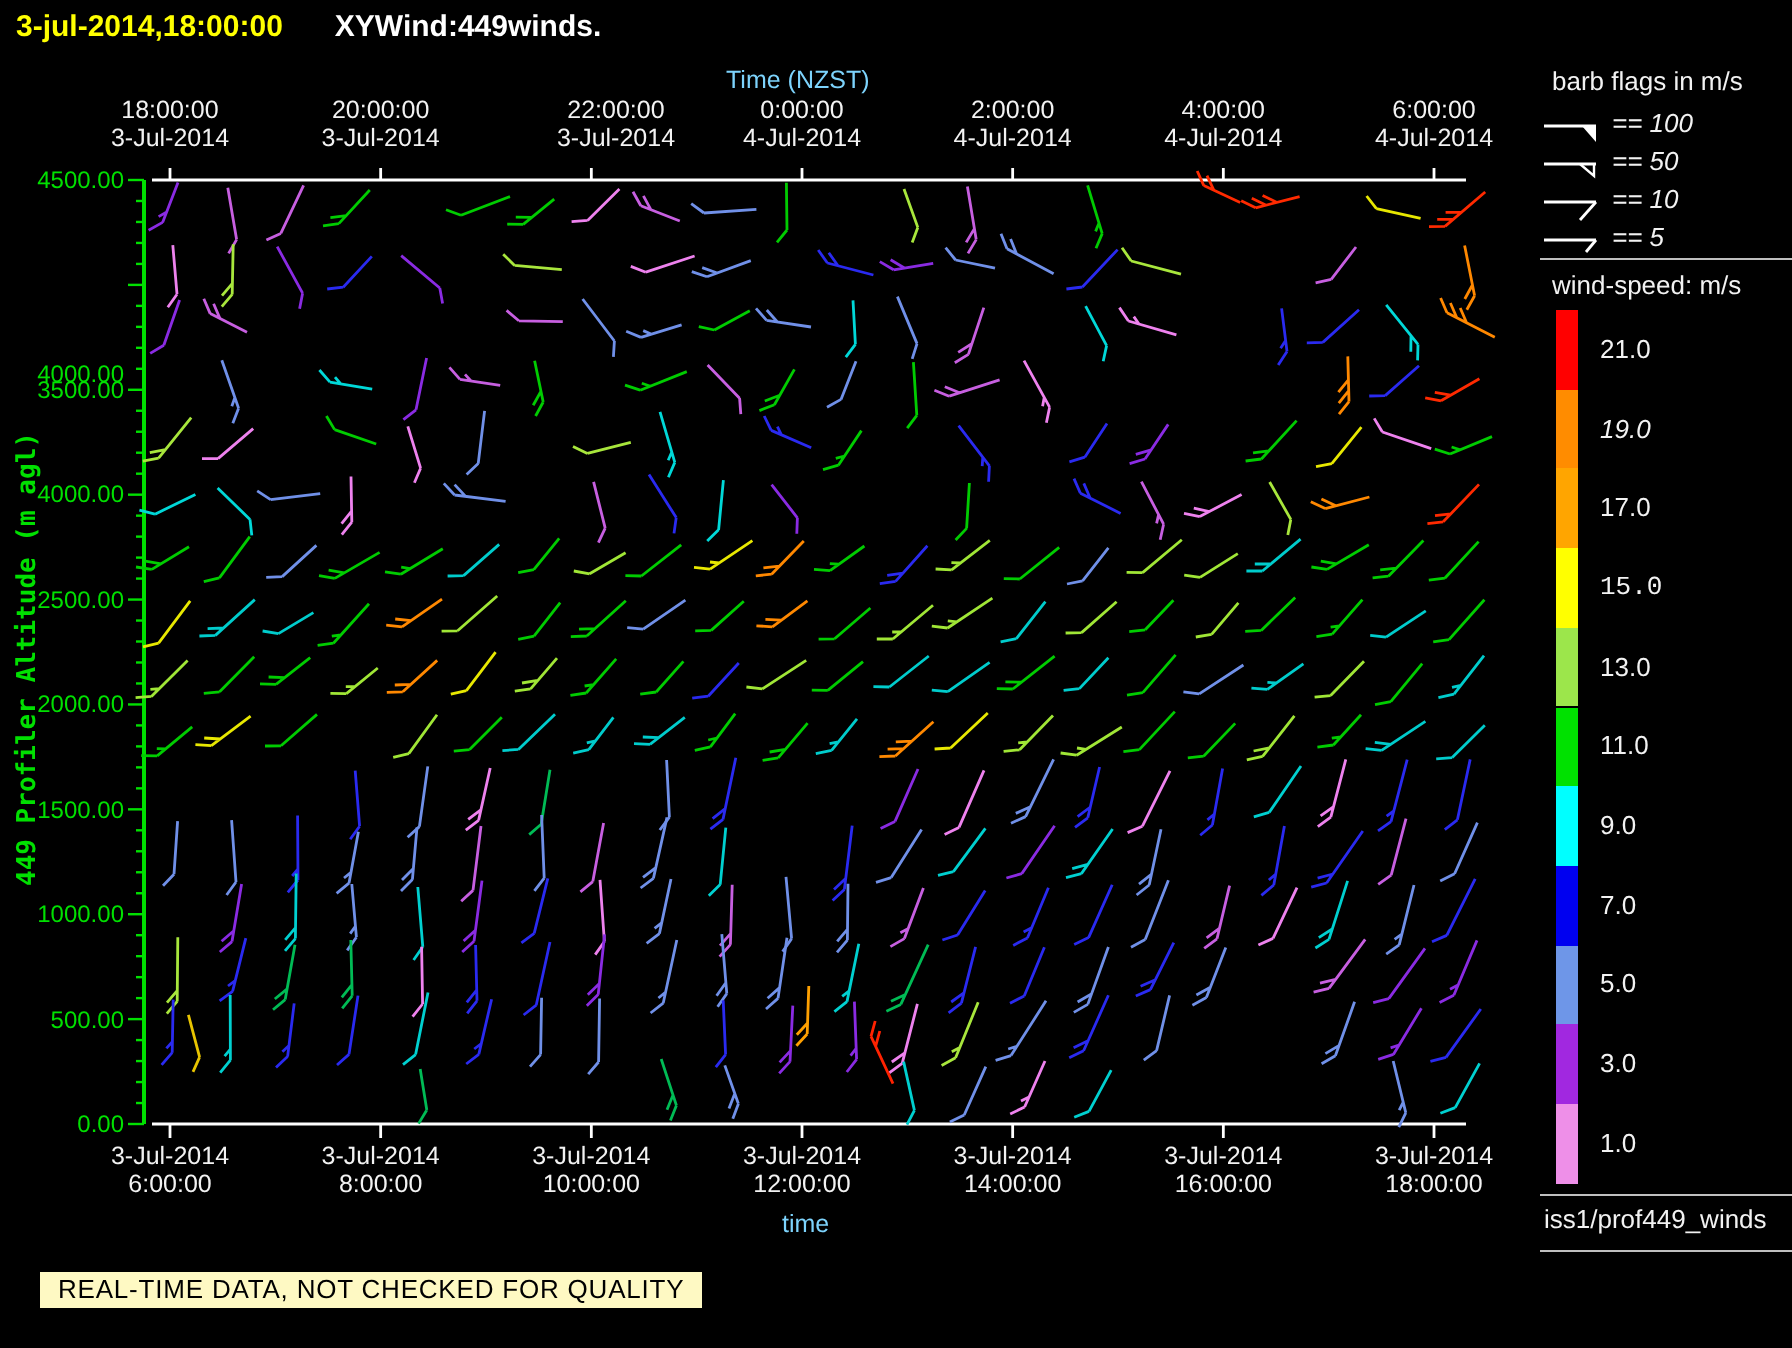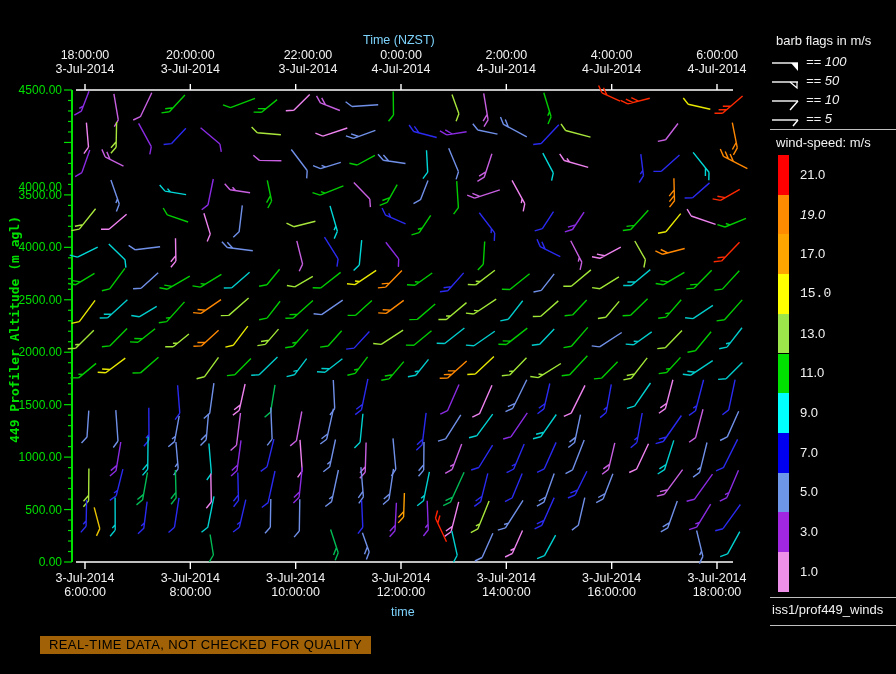--- a/index.html
+++ b/index.html
@@ -394,6 +394,9 @@
       </g>
   </svg>
 
+  <div id="titlebar" class="abs">
+    <span id="title-datetime">3-jul-2014,18:00:00</span><span id="title-name">XYWind:449winds.</span>
+  </div>
 
   <div class="abs axis-caption" style="left:363px;top:33px">Time (NZST)</div>
 

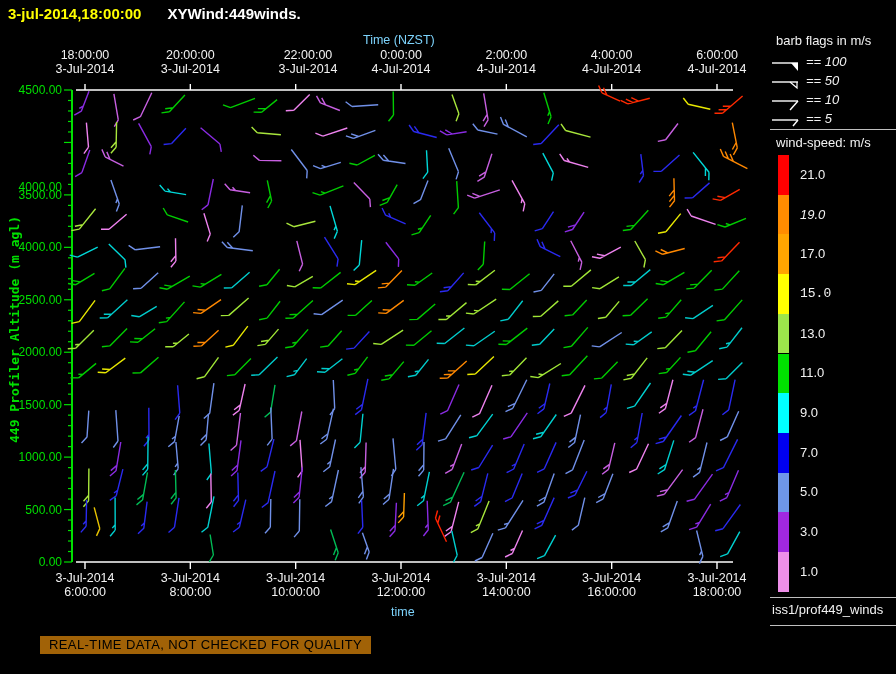--- a/index.html
+++ b/index.html
@@ -22,8 +22,8 @@
   .legend-row span{position:absolute;left:36px;top:2px;font-size:13px;color:#f2f2f2;white-space:nowrap;font-style:italic;}
   .cbar-block{position:absolute;left:778px;width:11px;}
   .cbar-label{position:absolute;left:800px;font-size:13px;color:#f2f2f2;}
-  #quality-banner{left:20px;top:636px;background:#a16207;color:#000;font-size:13px;
-       padding:1px 9px 2px 9px;white-space:nowrap;letter-spacing:0.4px;margin-left:20px;}
+  #quality-banner{left:20px;top:636px;background:#fef9c3;color:#000;font-size:13px;
+       padding:1px 9px 2px 9px;white-space:nowrap;letter-spacing:0.4px;}
   #data-source{left:772px;top:602px;}
   svg{display:block;}
 </style>

